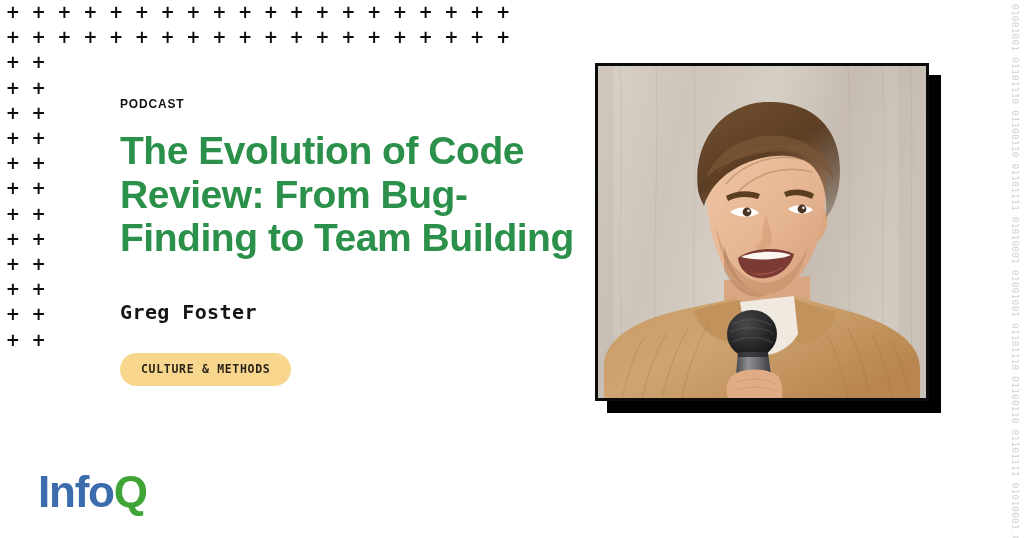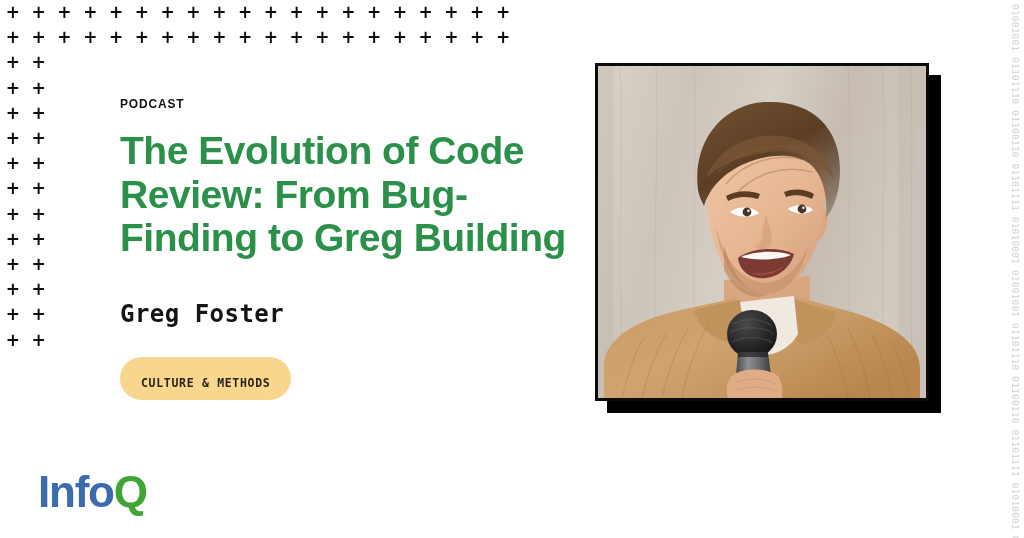--- a/index.html
+++ b/index.html
@@ -273,7 +273,7 @@
 
   <div id="content">
     <div id="eyebrow">PODCAST</div>
-    <h1 id="title">The Evolution of Code Review: From Bug-Finding to Greg Building</h1>
+    <h1 id="title">The Evolution of Code Review: From Bug-Finding to Team Building</h1>
     <div id="author">Greg Foster</div>
     <div id="topic-badge">CULTURE &amp; METHODS</div>
   </div>

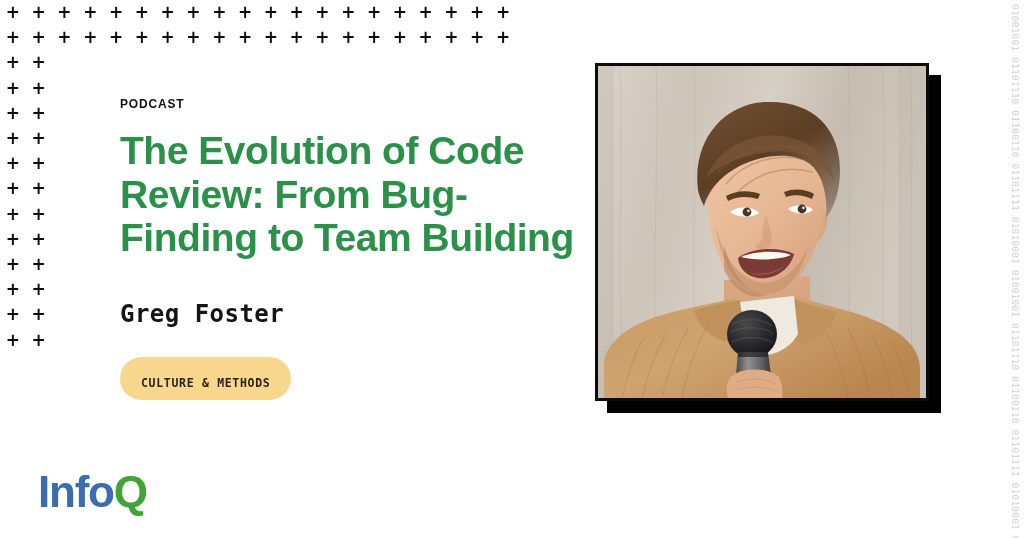--- a/index.html
+++ b/index.html
@@ -80,7 +80,7 @@
 
   #author {
     font-family: "DejaVu Sans Mono", "Liberation Mono", monospace;
-    font-size: 24px;
+    font-size: 20px;
     font-weight: 700;
     letter-spacing: 0.02em;
     color: #141414;

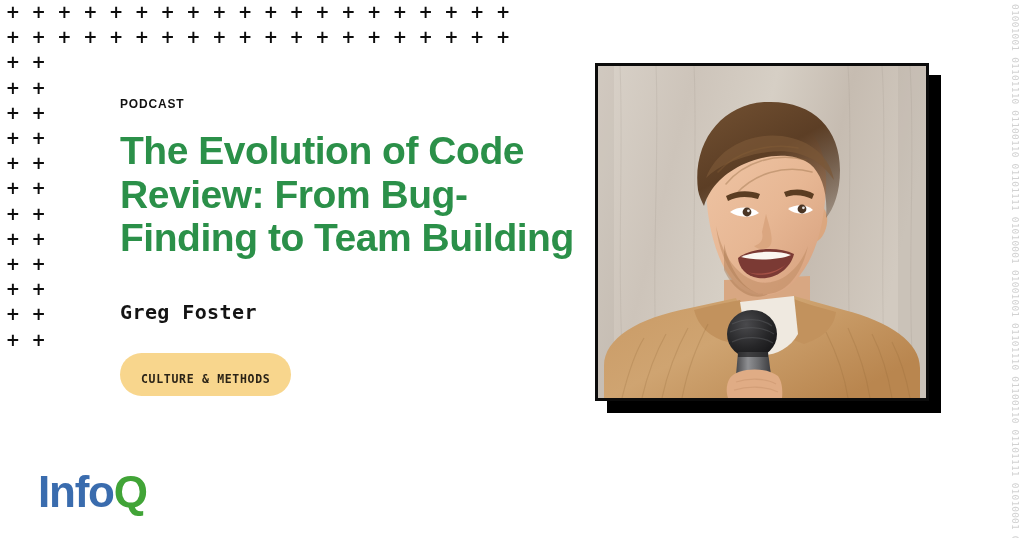--- a/index.html
+++ b/index.html
@@ -93,7 +93,7 @@
     background: #f8d68d;
     color: #2a2317;
     border-radius: 999px;
-    padding: 19px 21px 10px 21px;
+    padding: 9px 21px 10px 21px;
     font-family: "DejaVu Sans Mono", "Liberation Mono", monospace;
     font-size: 11.5px;
     font-weight: 700;

